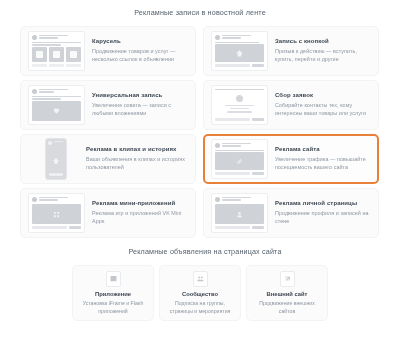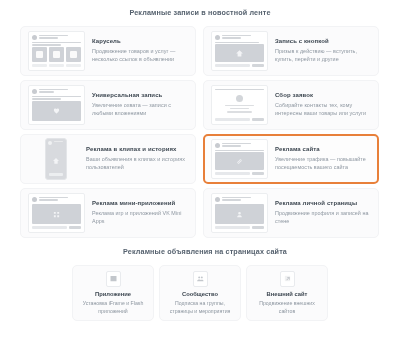--- a/index.html
+++ b/index.html
@@ -16,7 +16,7 @@
     font-size: 7.2px;
     color: #55616e;
     letter-spacing: .15px;
-    font-weight: 700;
+    font-weight: 400;
   }
   #section-feed-title { padding-top: 8px; }
   #section-site-title { padding-top: 9px; padding-left: 10px; }

